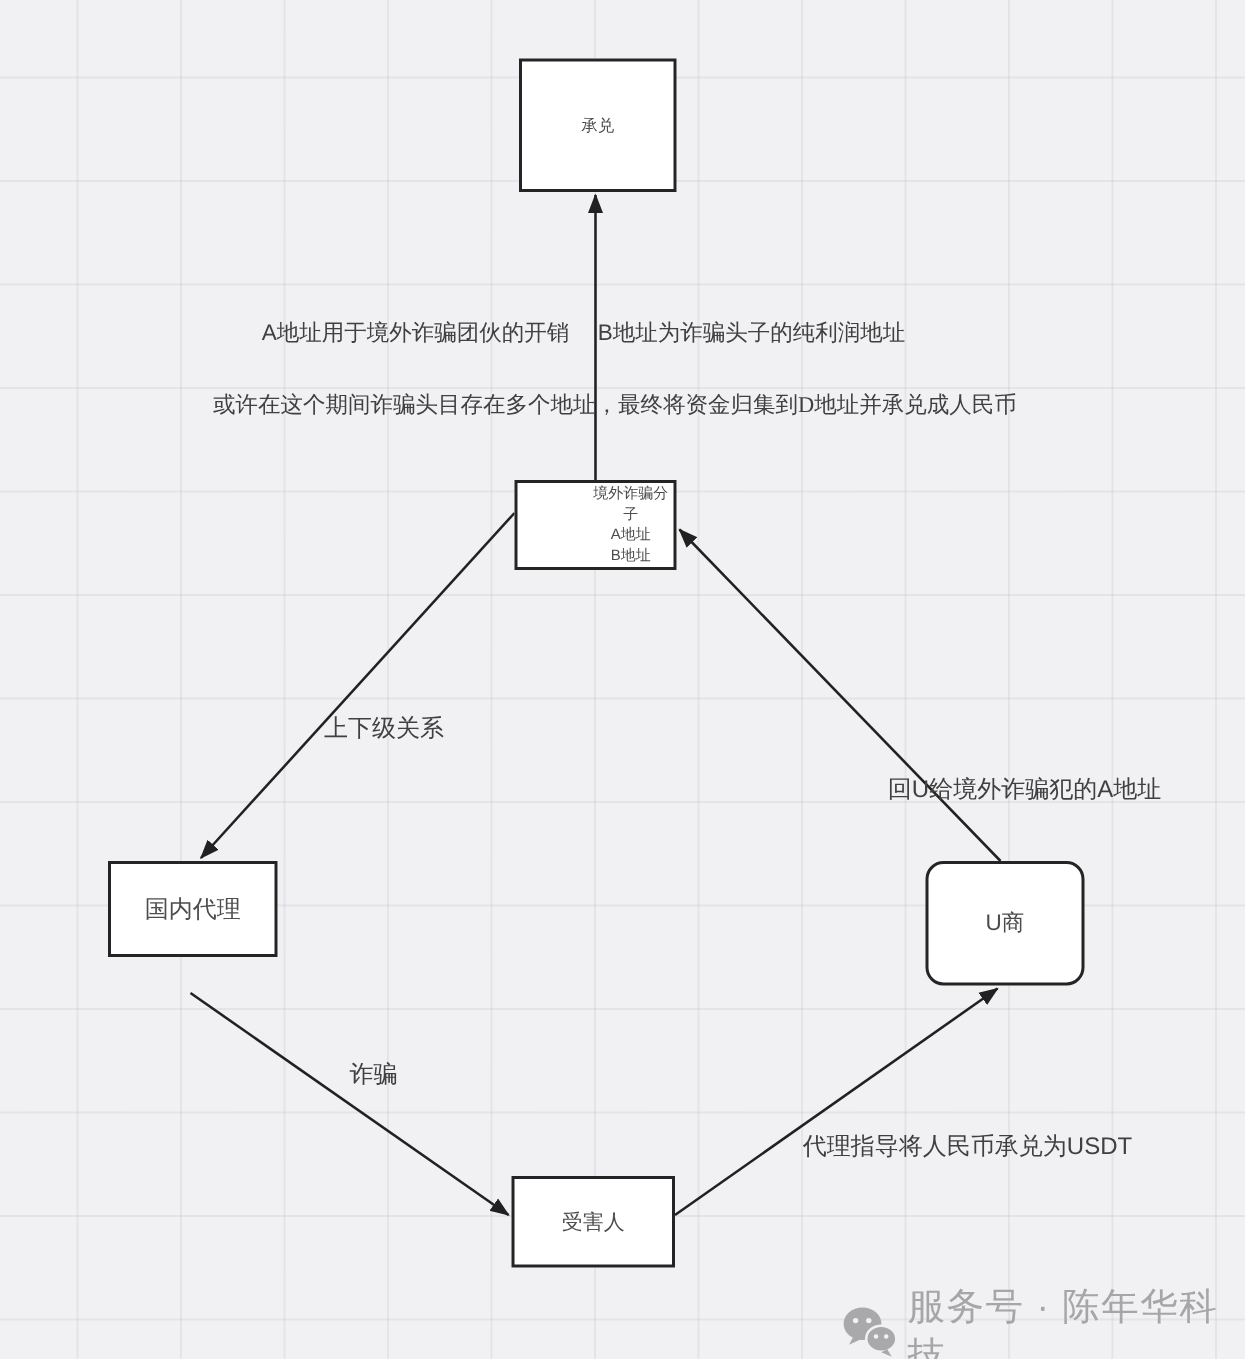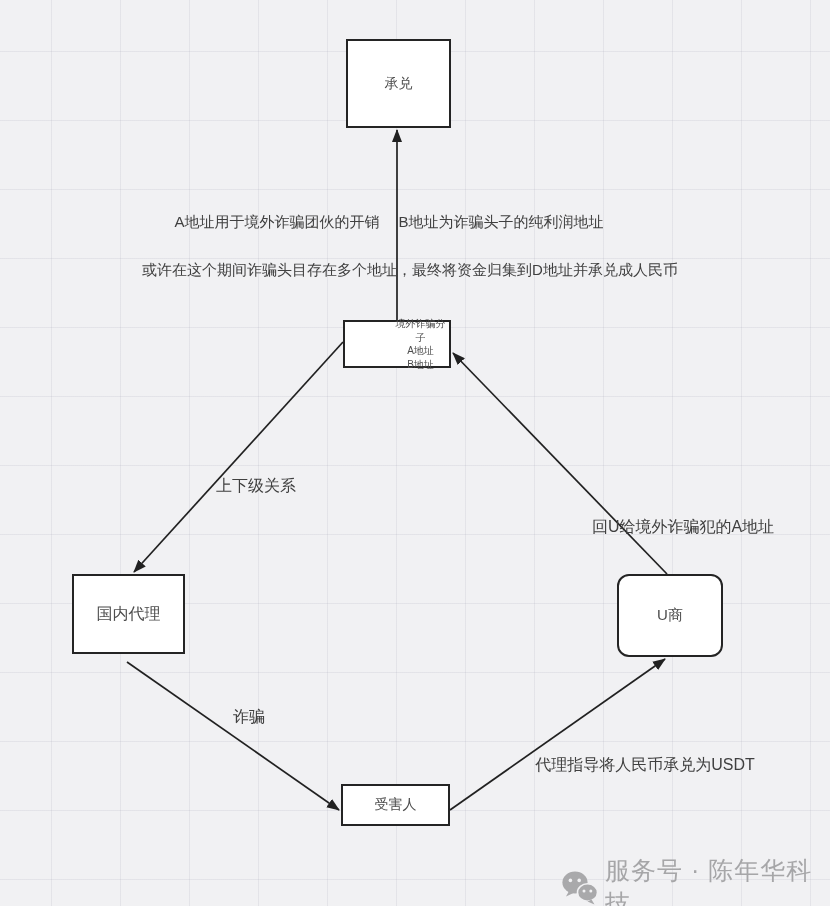--- a/index.html
+++ b/index.html
@@ -41,7 +41,7 @@
     text-align: center;
     color: #4d4d4d;
   }
-  .node-exchange   { left: 346px; top: 39px;  width: 105px; height: 89px; font-size: 14px; }
+  .node-exchange   { left: 346px; top: 39px;  width: 105px; height: 89px; font-size: 11px; }
   .node-fraudster  { left: 343px; top: 320px; width: 108px; height: 48px; font-size: 10px; line-height: 13.5px; padding-left: 47px; }
   .node-agent      { left: 72px;  top: 574px; width: 113px; height: 80px; font-size: 16px; }
   .node-umerchant  { left: 617px; top: 574px; width: 106px; height: 83px; font-size: 15px; border-radius: 12px; }

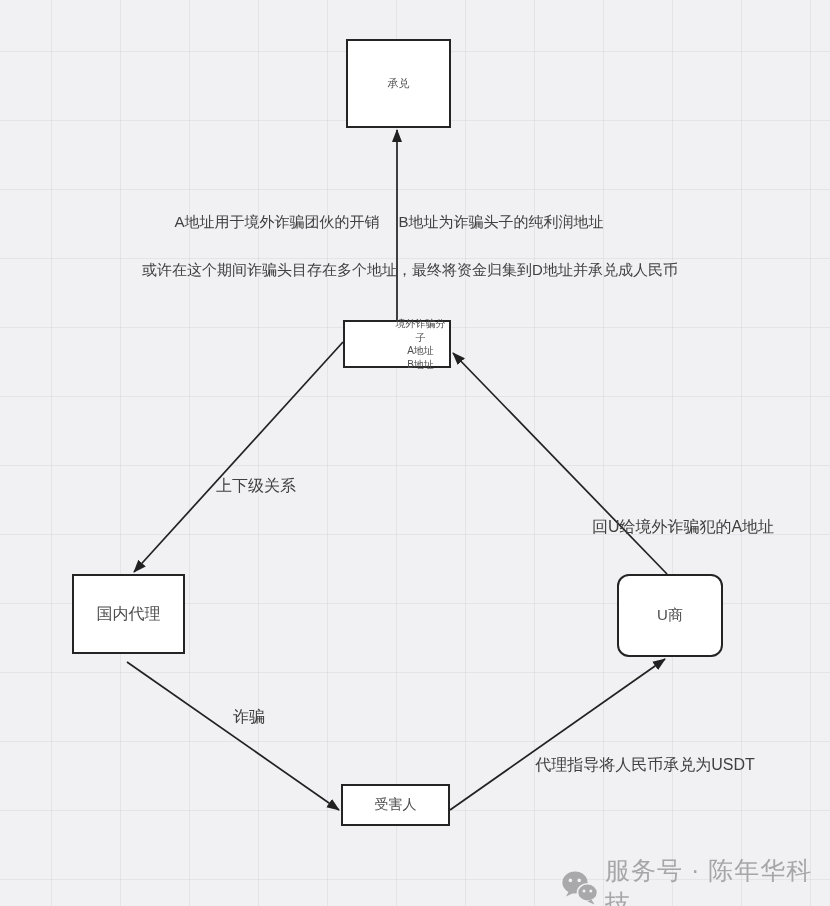--- a/index.html
+++ b/index.html
@@ -57,7 +57,7 @@
   .lbl-edge  { font-size: 16px; }
   .lbl-note-a   { left: 277px; top: 222px; text-align: center; }
   .lbl-note-b   { left: 501px; top: 222px; }
-  .lbl-note-multi { left: 410px; top: 270px; }
+  .lbl-note-multi { left: 410px; top: 270px; font-family: Liberation Serif, serif; }
   .lbl-hierarchy  { left: 256px; top: 486px; }
   .lbl-return-u   { left: 683px; top: 487px; margin-top: 40px; }
   .lbl-fraud      { left: 249px; top: 717px; }

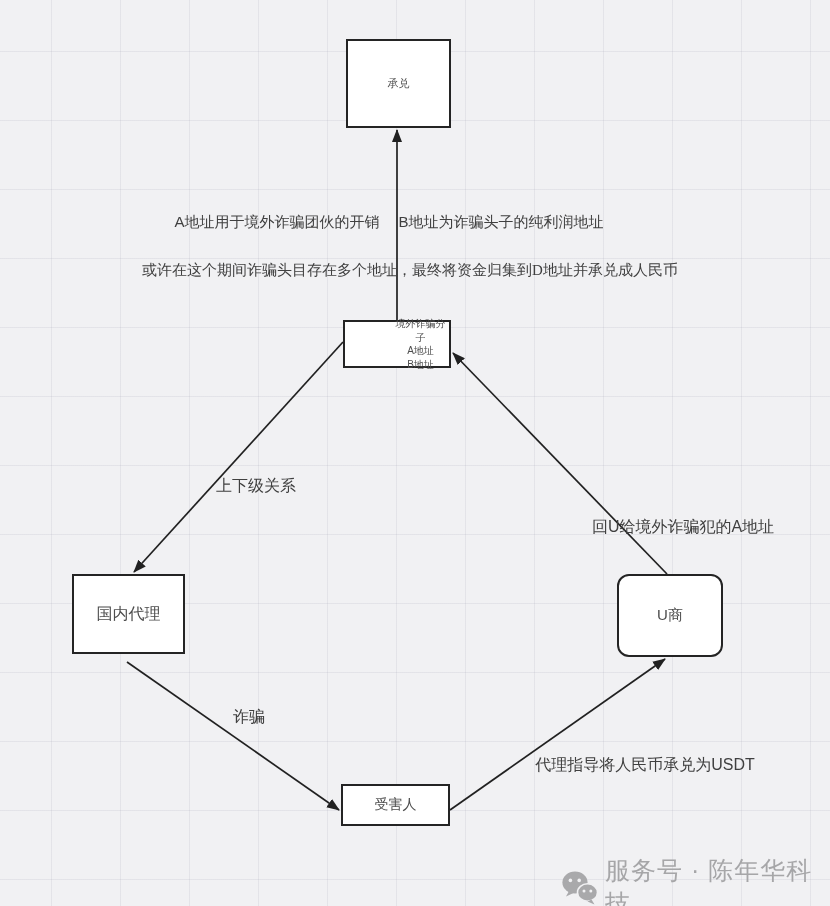--- a/index.html
+++ b/index.html
@@ -42,7 +42,7 @@
     color: #4d4d4d;
   }
   .node-exchange   { left: 346px; top: 39px;  width: 105px; height: 89px; font-size: 11px; }
-  .node-fraudster  { left: 343px; top: 320px; width: 108px; height: 48px; font-size: 10px; line-height: 13.5px; padding-left: 47px; }
+  .node-fraudster  { left: 343px; top: 320px; width: 108px; height: 60px; font-size: 10px; line-height: 13.5px; padding-left: 47px; }
   .node-agent      { left: 72px;  top: 574px; width: 113px; height: 80px; font-size: 16px; }
   .node-umerchant  { left: 617px; top: 574px; width: 106px; height: 83px; font-size: 15px; border-radius: 12px; }
   .node-victim     { left: 341px; top: 784px; width: 109px; height: 42px; font-size: 14px; }

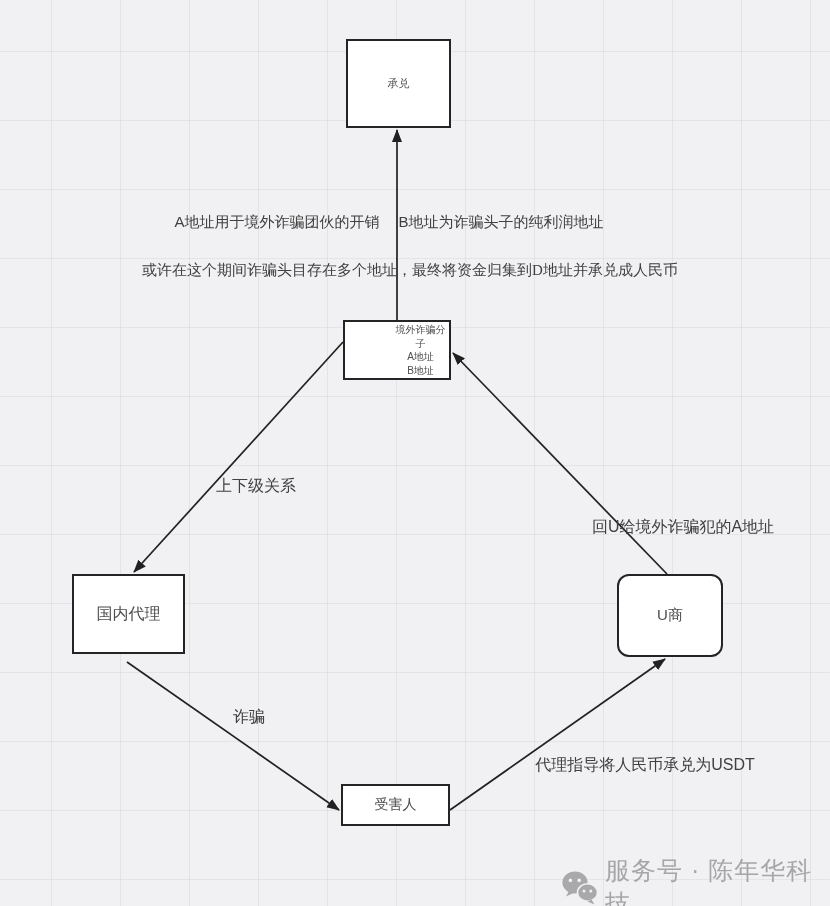--- a/index.html
+++ b/index.html
@@ -43,7 +43,7 @@
   }
   .node-exchange   { left: 346px; top: 39px;  width: 105px; height: 89px; font-size: 11px; }
   .node-fraudster  { left: 343px; top: 320px; width: 108px; height: 60px; font-size: 10px; line-height: 13.5px; padding-left: 47px; }
-  .node-agent      { left: 72px;  top: 574px; width: 113px; height: 80px; font-size: 16px; }
+  .node-agent      { left: 72px;  top: 574px; width: 113px; height: 64px; font-size: 16px; }
   .node-umerchant  { left: 617px; top: 574px; width: 106px; height: 83px; font-size: 15px; border-radius: 12px; }
   .node-victim     { left: 341px; top: 784px; width: 109px; height: 42px; font-size: 14px; }
   .lbl {

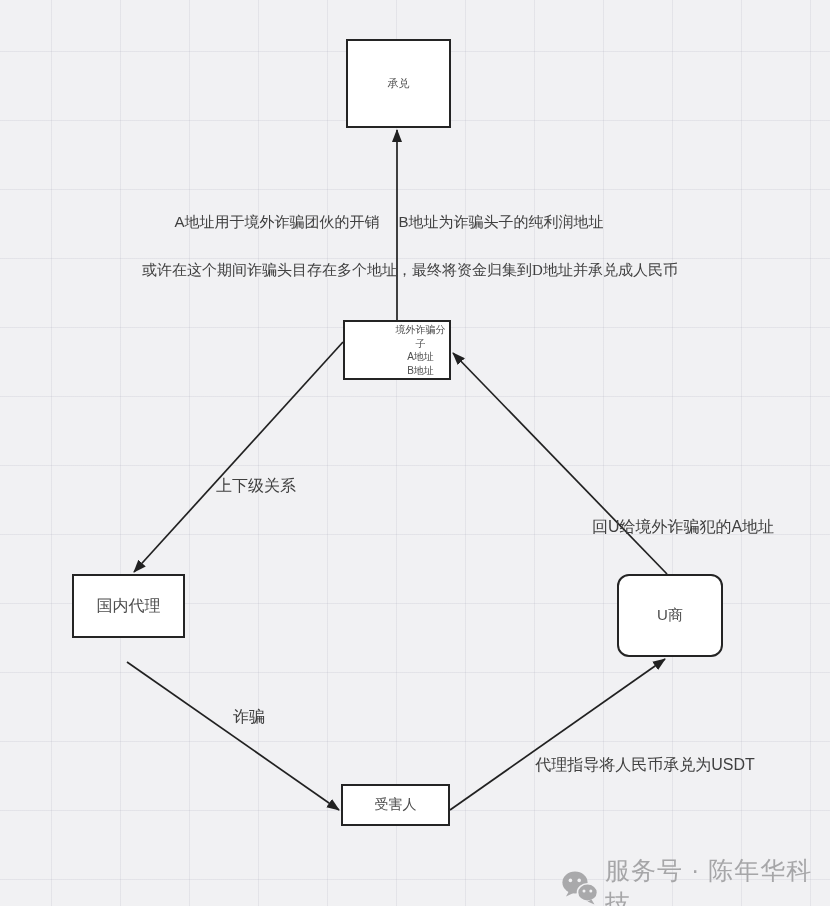--- a/index.html
+++ b/index.html
@@ -45,7 +45,7 @@
   .node-fraudster  { left: 343px; top: 320px; width: 108px; height: 60px; font-size: 10px; line-height: 13.5px; padding-left: 47px; }
   .node-agent      { left: 72px;  top: 574px; width: 113px; height: 64px; font-size: 16px; }
   .node-umerchant  { left: 617px; top: 574px; width: 106px; height: 83px; font-size: 15px; border-radius: 12px; }
-  .node-victim     { left: 341px; top: 784px; width: 109px; height: 42px; font-size: 14px; }
+  .node-victim     { left: 341px; top: 784px; width: 109px; height: 61px; font-size: 14px; }
   .lbl {
     position: absolute;
     transform: translate(-50%, -50%);

